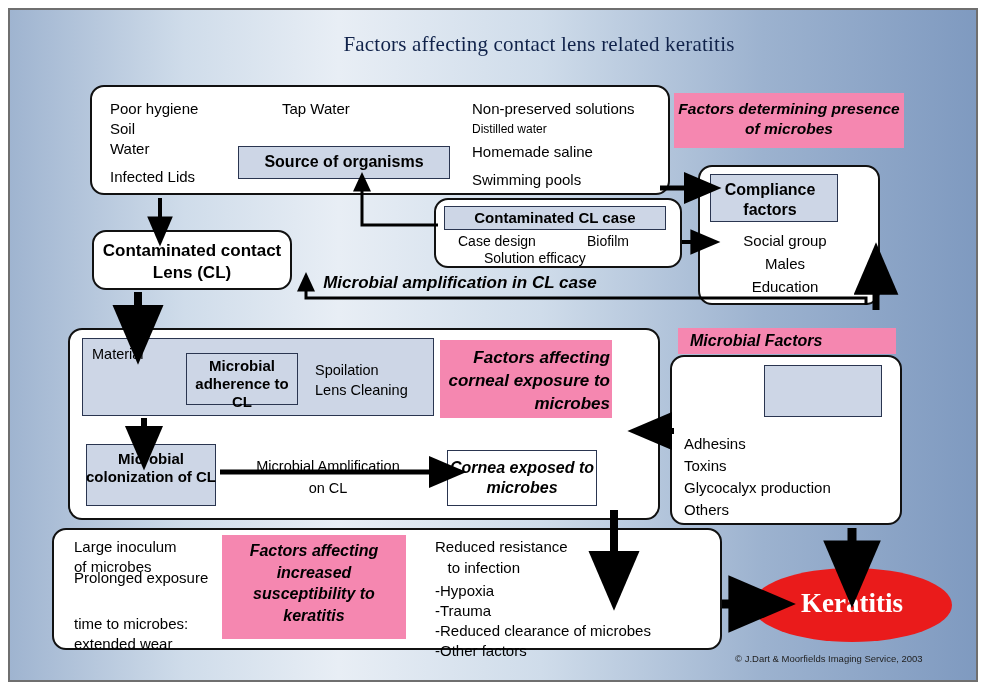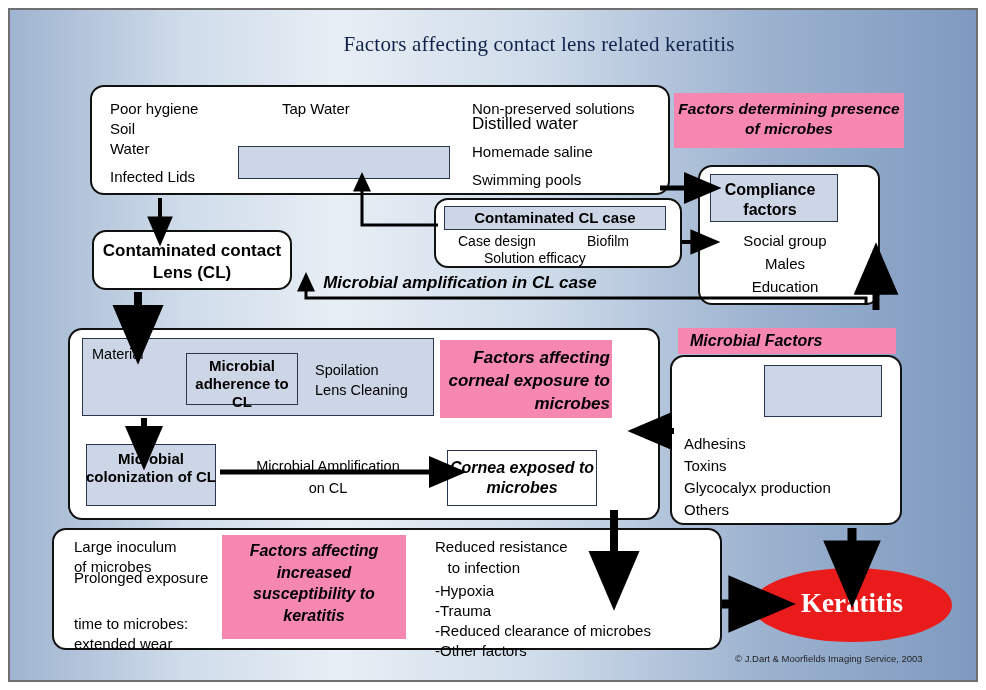--- a/index.html
+++ b/index.html
@@ -42,7 +42,7 @@
     <div class="inner" style="left:228px;top:136px;width:212px;height:33px;"></div>
 
     <div class="txt" style="left:462px;top:90px;font-size:15px;">Non-preserved solutions</div>
-    <div class="txt" style="left:462px;top:104px;font-size:17px;">Distilled water</div>
+    <div class="txt" style="left:462px;top:112px;font-size:12px;">Distilled water</div>
     <div class="txt" style="left:462px;top:133px;font-size:15px;">Homemade saline</div>
     <div class="txt" style="left:462px;top:161px;font-size:15px;">Swimming pools</div>
 

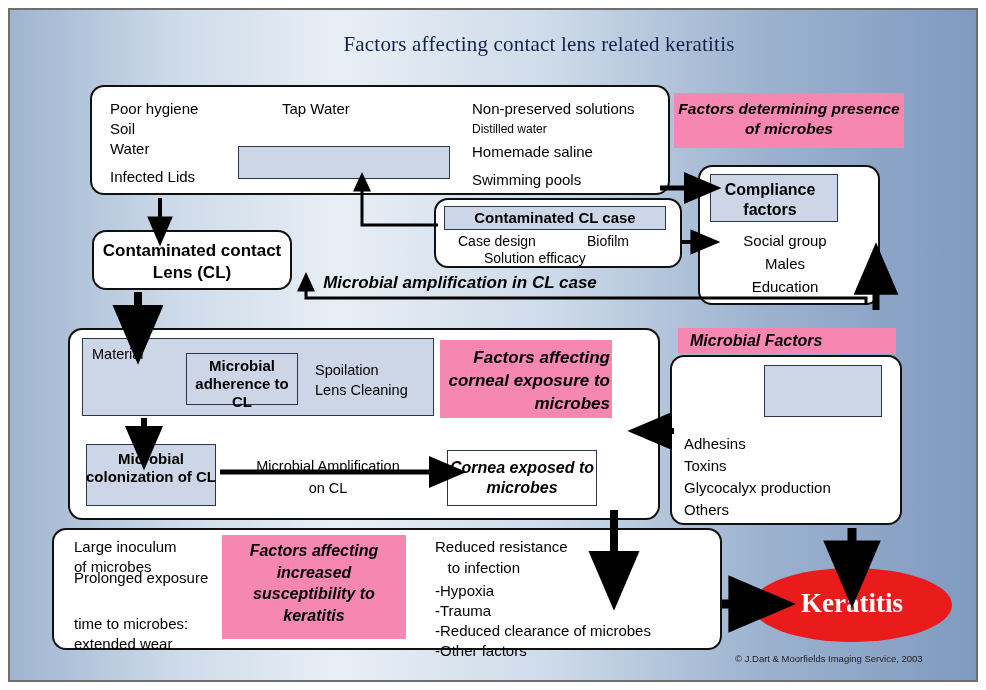--- a/index.html
+++ b/index.html
@@ -40,6 +40,7 @@
     <div class="txt" style="left:272px;top:90px;font-size:15px;">Tap Water</div>
 
     <div class="inner" style="left:228px;top:136px;width:212px;height:33px;"></div>
+    <div class="txt b ctr" style="left:228px;top:143px;width:212px;font-size:16px;">Source of organisms</div>
 
     <div class="txt" style="left:462px;top:90px;font-size:15px;">Non-preserved solutions</div>
     <div class="txt" style="left:462px;top:112px;font-size:12px;">Distilled water</div>

